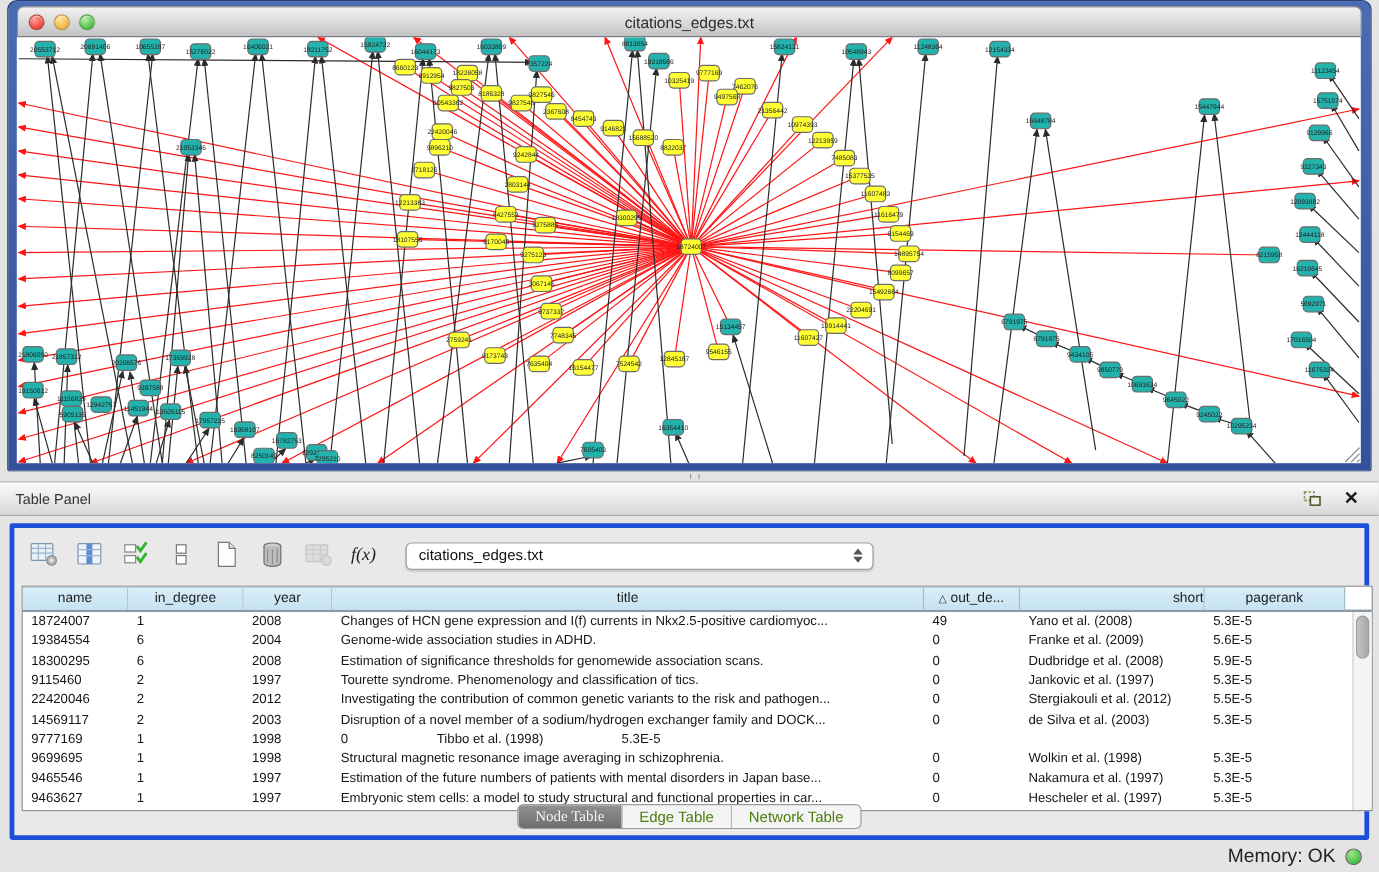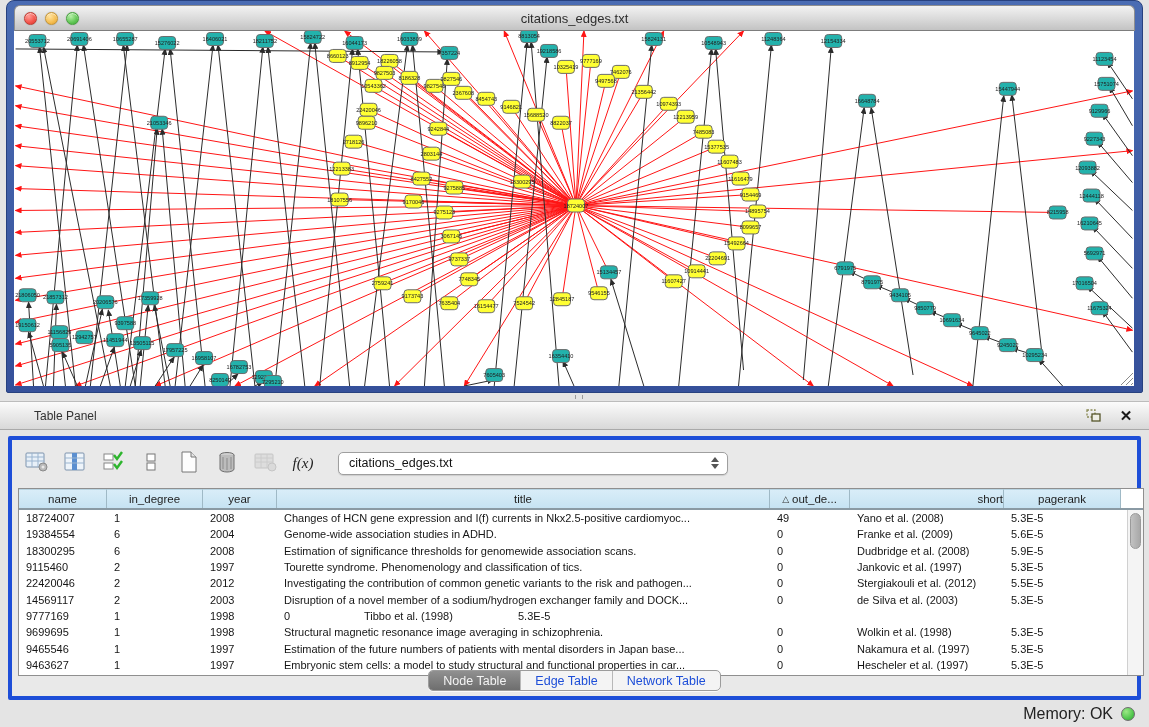--- a/index.html
+++ b/index.html
@@ -34,7 +34,7 @@
   
   .panel-header { position:absolute; left:0; top:401px; width:1149px; height:29px;
     background:linear-gradient(180deg,#fbfbfb,#d8d8d8); border-top:1px solid #bcbcbc;
-    border-bottom:1px solid #a9a9a9; display:flex; align-items:center;padding-left:21px; }
+    border-bottom:1px solid #a9a9a9; display:flex; align-items:center; }
   .panel-title { font-size:12px; color:#333; padding-left:13px; flex:1; }
   .panel-header-icons { display:flex; align-items:center; gap:14px; padding-right:14px; }
   .ph-btn { background:none; border:none; cursor:default; width:18px; height:16px;

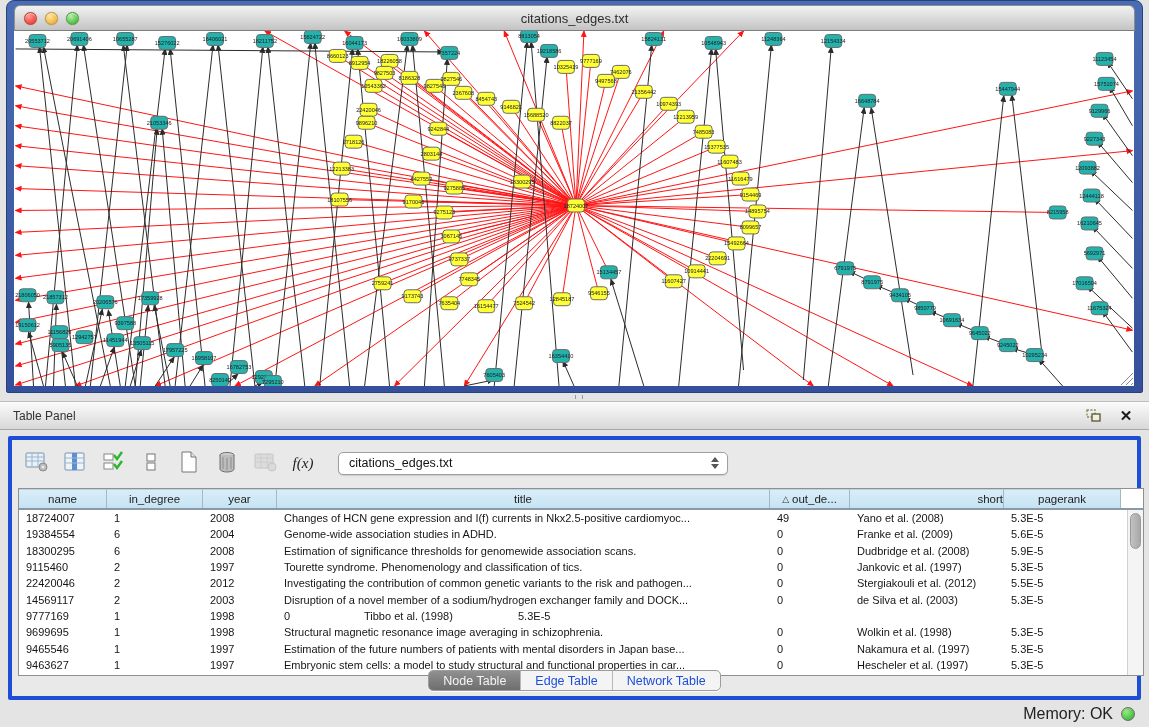--- a/index.html
+++ b/index.html
@@ -82,7 +82,7 @@
   .seg button { border:none; background:transparent; font-size:12.5px; color:#1d4ed8;
     padding:0 14px; border-left:1px solid #b8b8b8; height:100%; }
   .seg button:first-child { border-left:none; }
-  .seg button.sel { background:linear-gradient(180deg,#909090,#6e6e6e); color:#f4f4f4; }
+  .seg button.sel { background:linear-gradient(180deg,#909090,#6e6e6e); color:#f4f4f4;font-family:Liberation Serif, serif; }
 
   
   .statusbar { position:absolute; left:0; top:700px; width:1149px; height:27px;

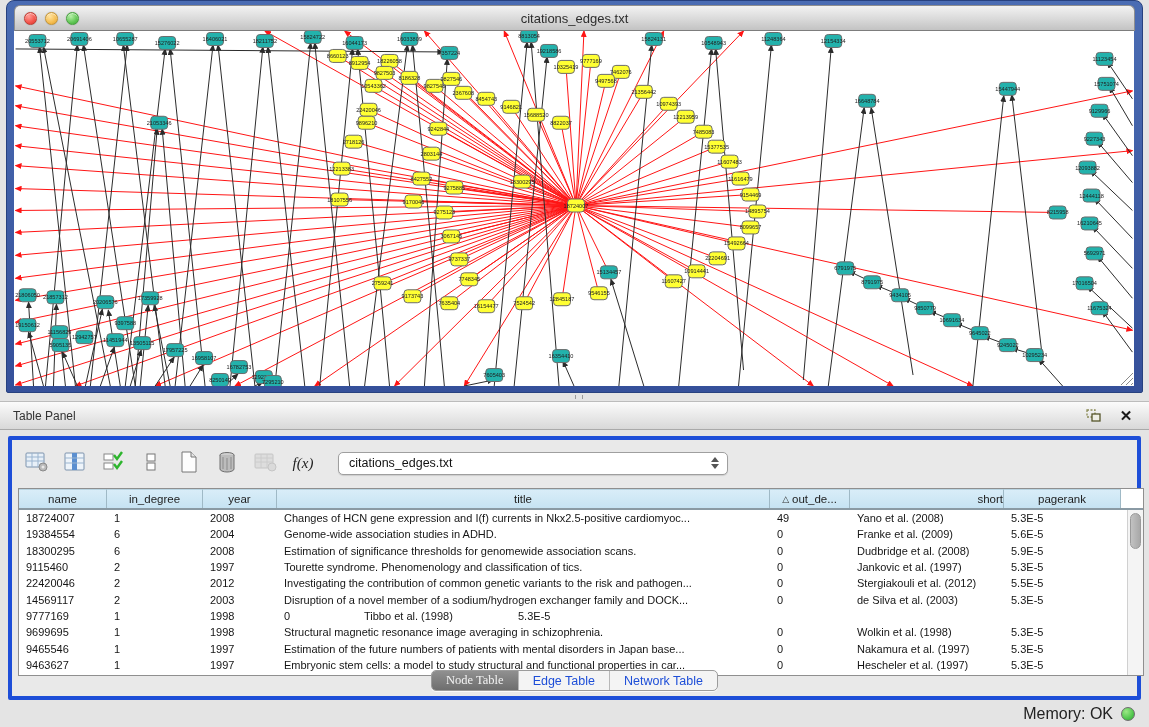--- a/index.html
+++ b/index.html
@@ -79,7 +79,7 @@
   .tabsrow { position:absolute; left:0; bottom:5px; width:100%; display:flex; justify-content:center; }
   .seg { display:flex; border:1px solid #9c9c9c; border-radius:5px; overflow:hidden;
     background:#f4f4f4; height:21px; box-shadow:0 1px 0 rgba(255,255,255,.7); }
-  .seg button { border:none; background:transparent; font-size:12.5px; color:#1d4ed8;
+  .seg button { border:none; background:transparent; font-size:12.5px; color:#4d7c0f;
     padding:0 14px; border-left:1px solid #b8b8b8; height:100%; }
   .seg button:first-child { border-left:none; }
   .seg button.sel { background:linear-gradient(180deg,#909090,#6e6e6e); color:#f4f4f4;font-family:Liberation Serif, serif; }

